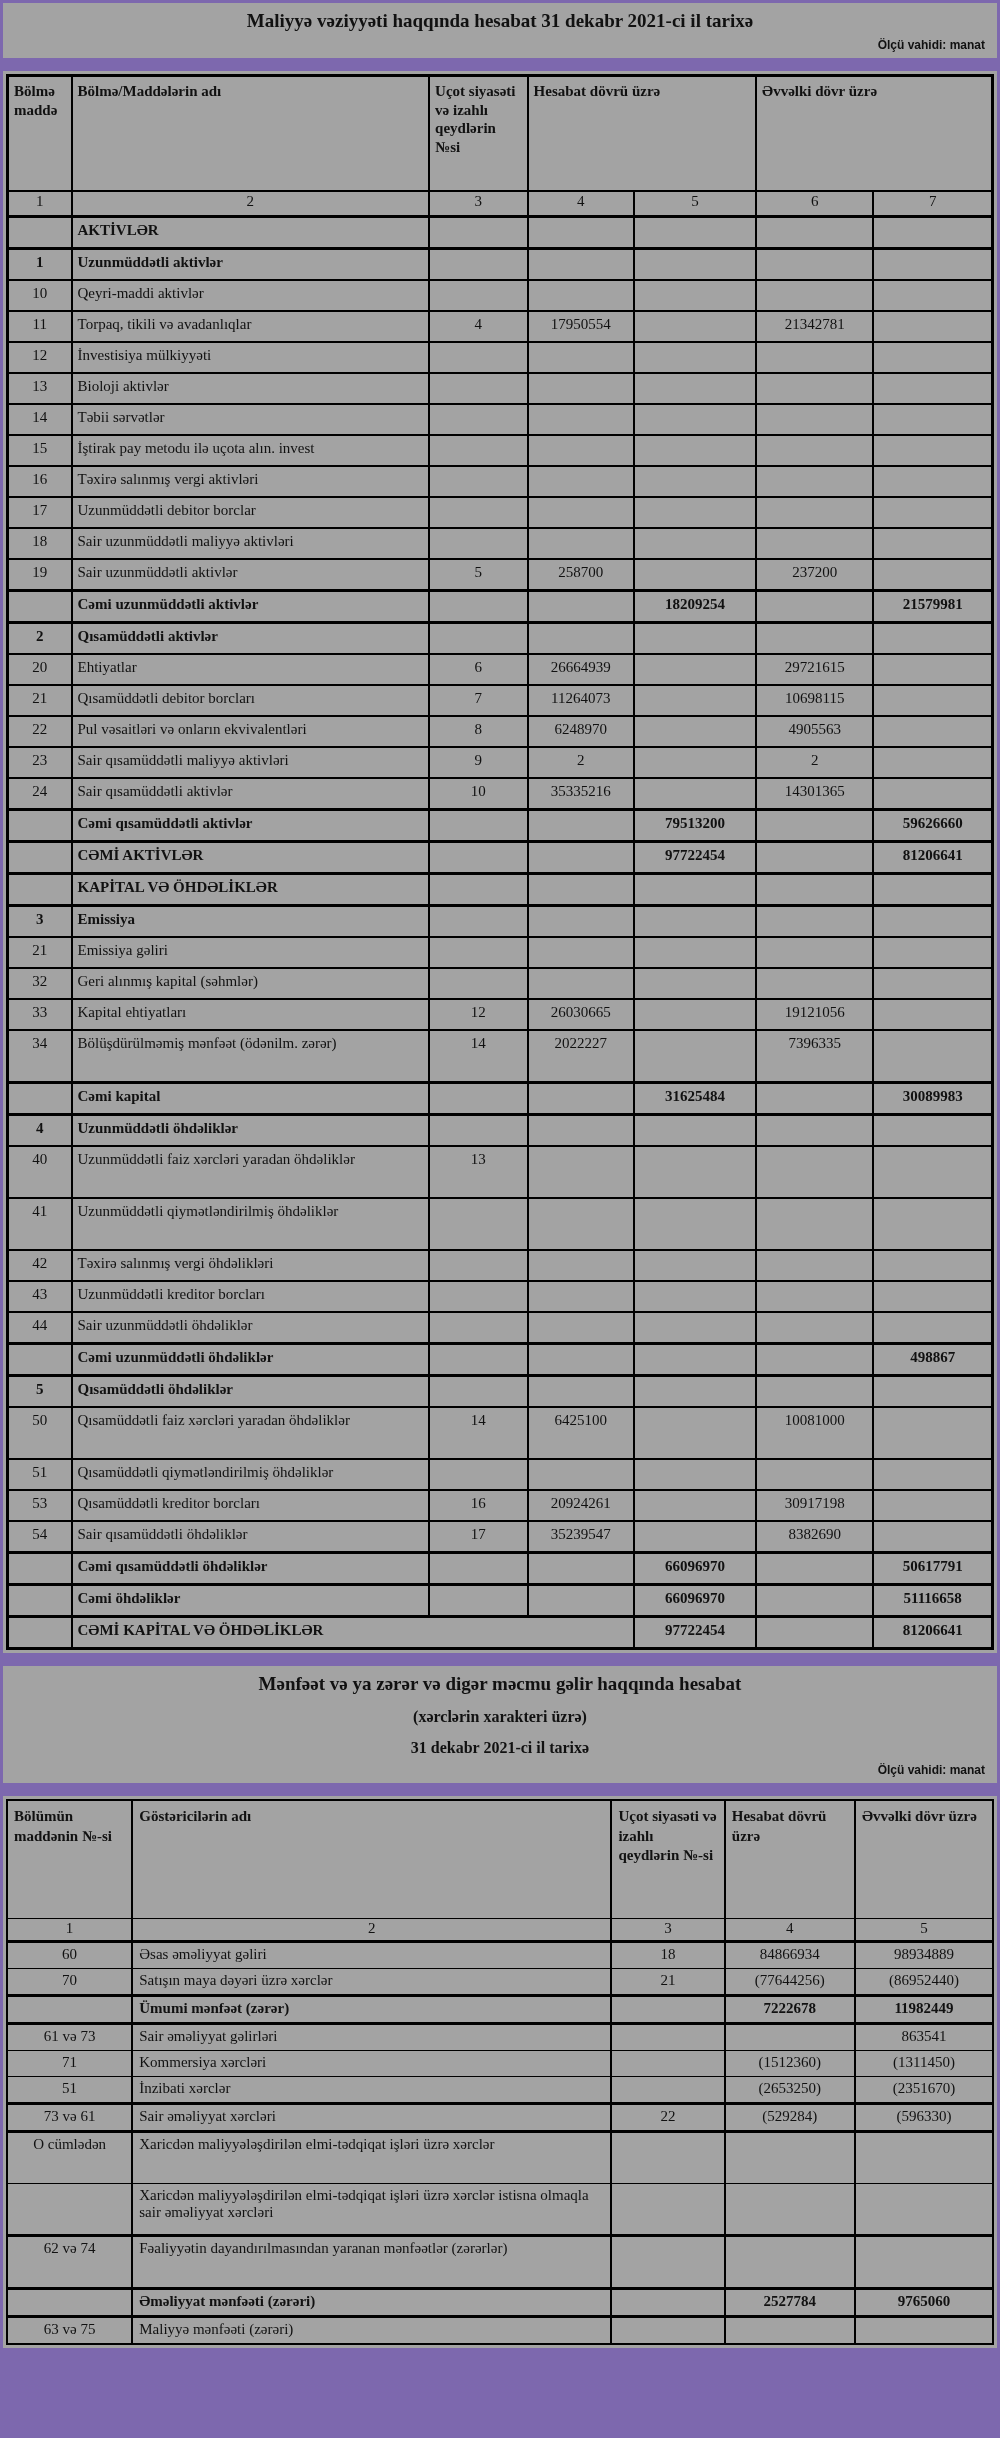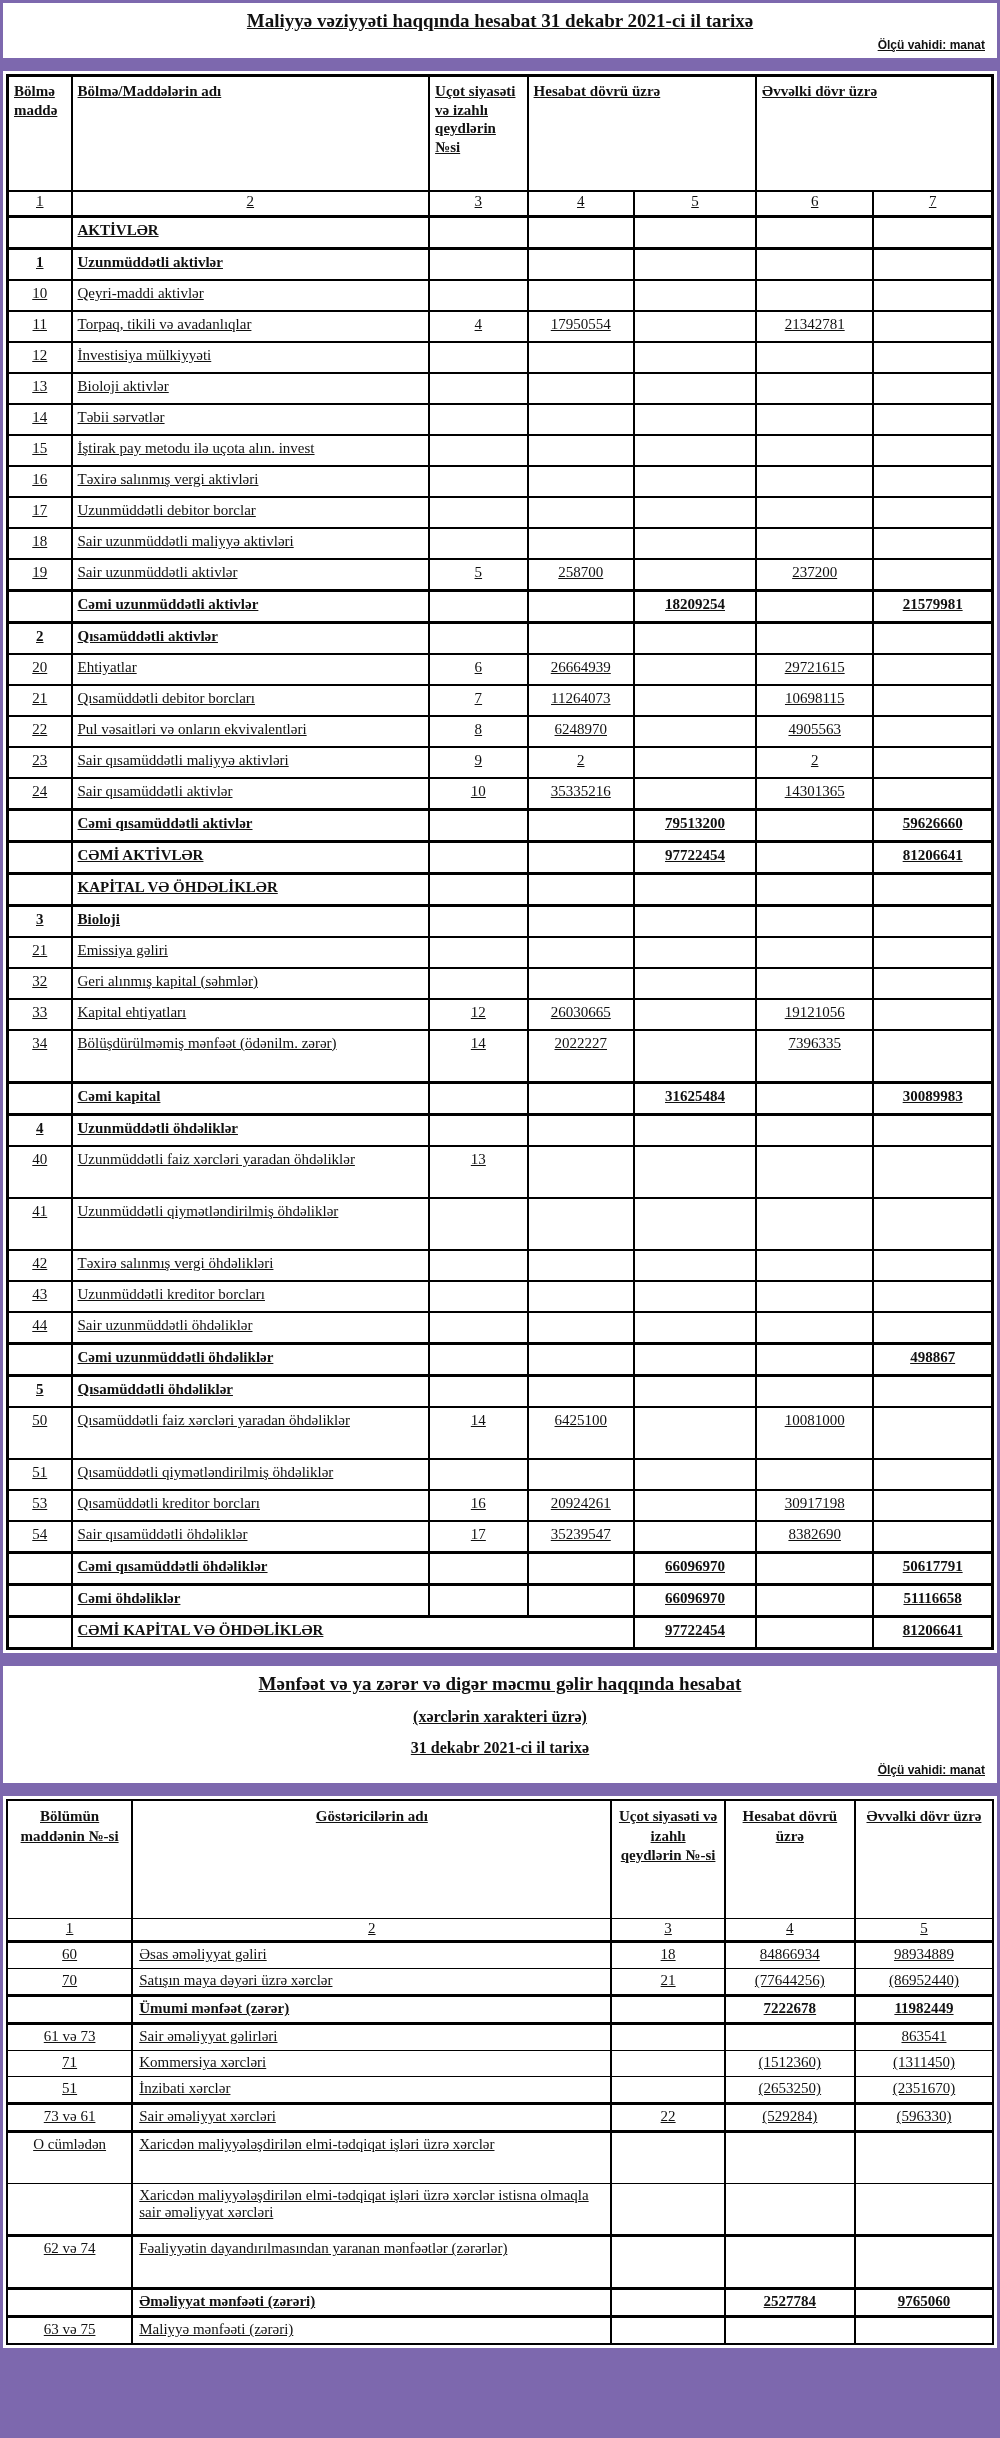--- a/index.html
+++ b/index.html
@@ -17,9 +17,8 @@
     padding:3px 3px 28px 3px;
   }
   .card{
-    background:#ffffff;
+    background:#a3a3a3;
     margin-bottom:13px;
-    text-decoration:underline;
   }
   .title-card{
     padding:7px 12px 6px 12px;

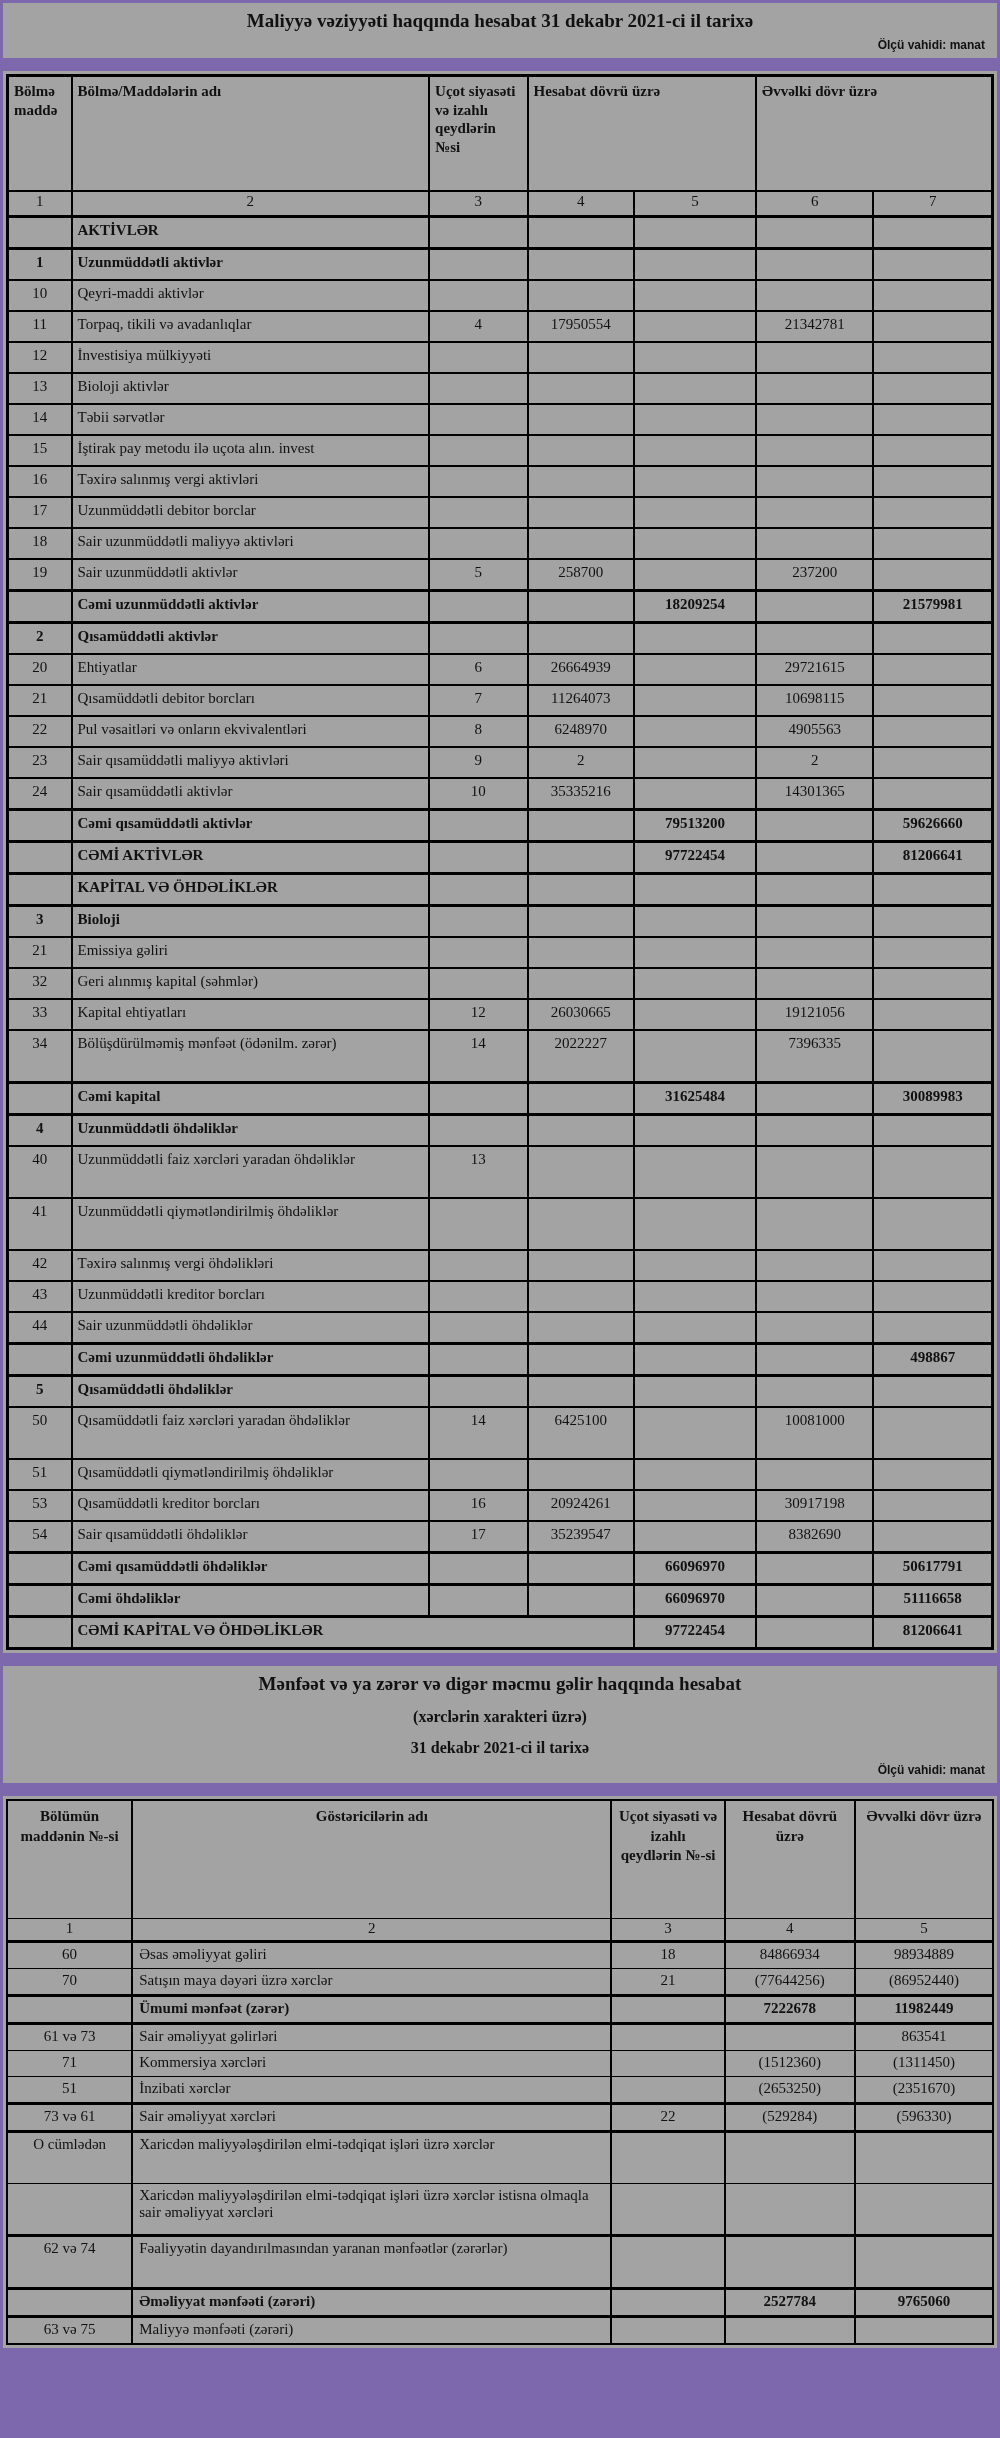--- a/index.html
+++ b/index.html
@@ -341,7 +341,7 @@
           </tr>
           <tr class="bold sep">
             <td class="c-no">3</td>
-            <td class="c-name">Bioloji</td>
+            <td class="c-name">Emissiya</td>
             <td class="c-note"></td>
             <td class="c-val"></td>
             <td class="c-val"></td>

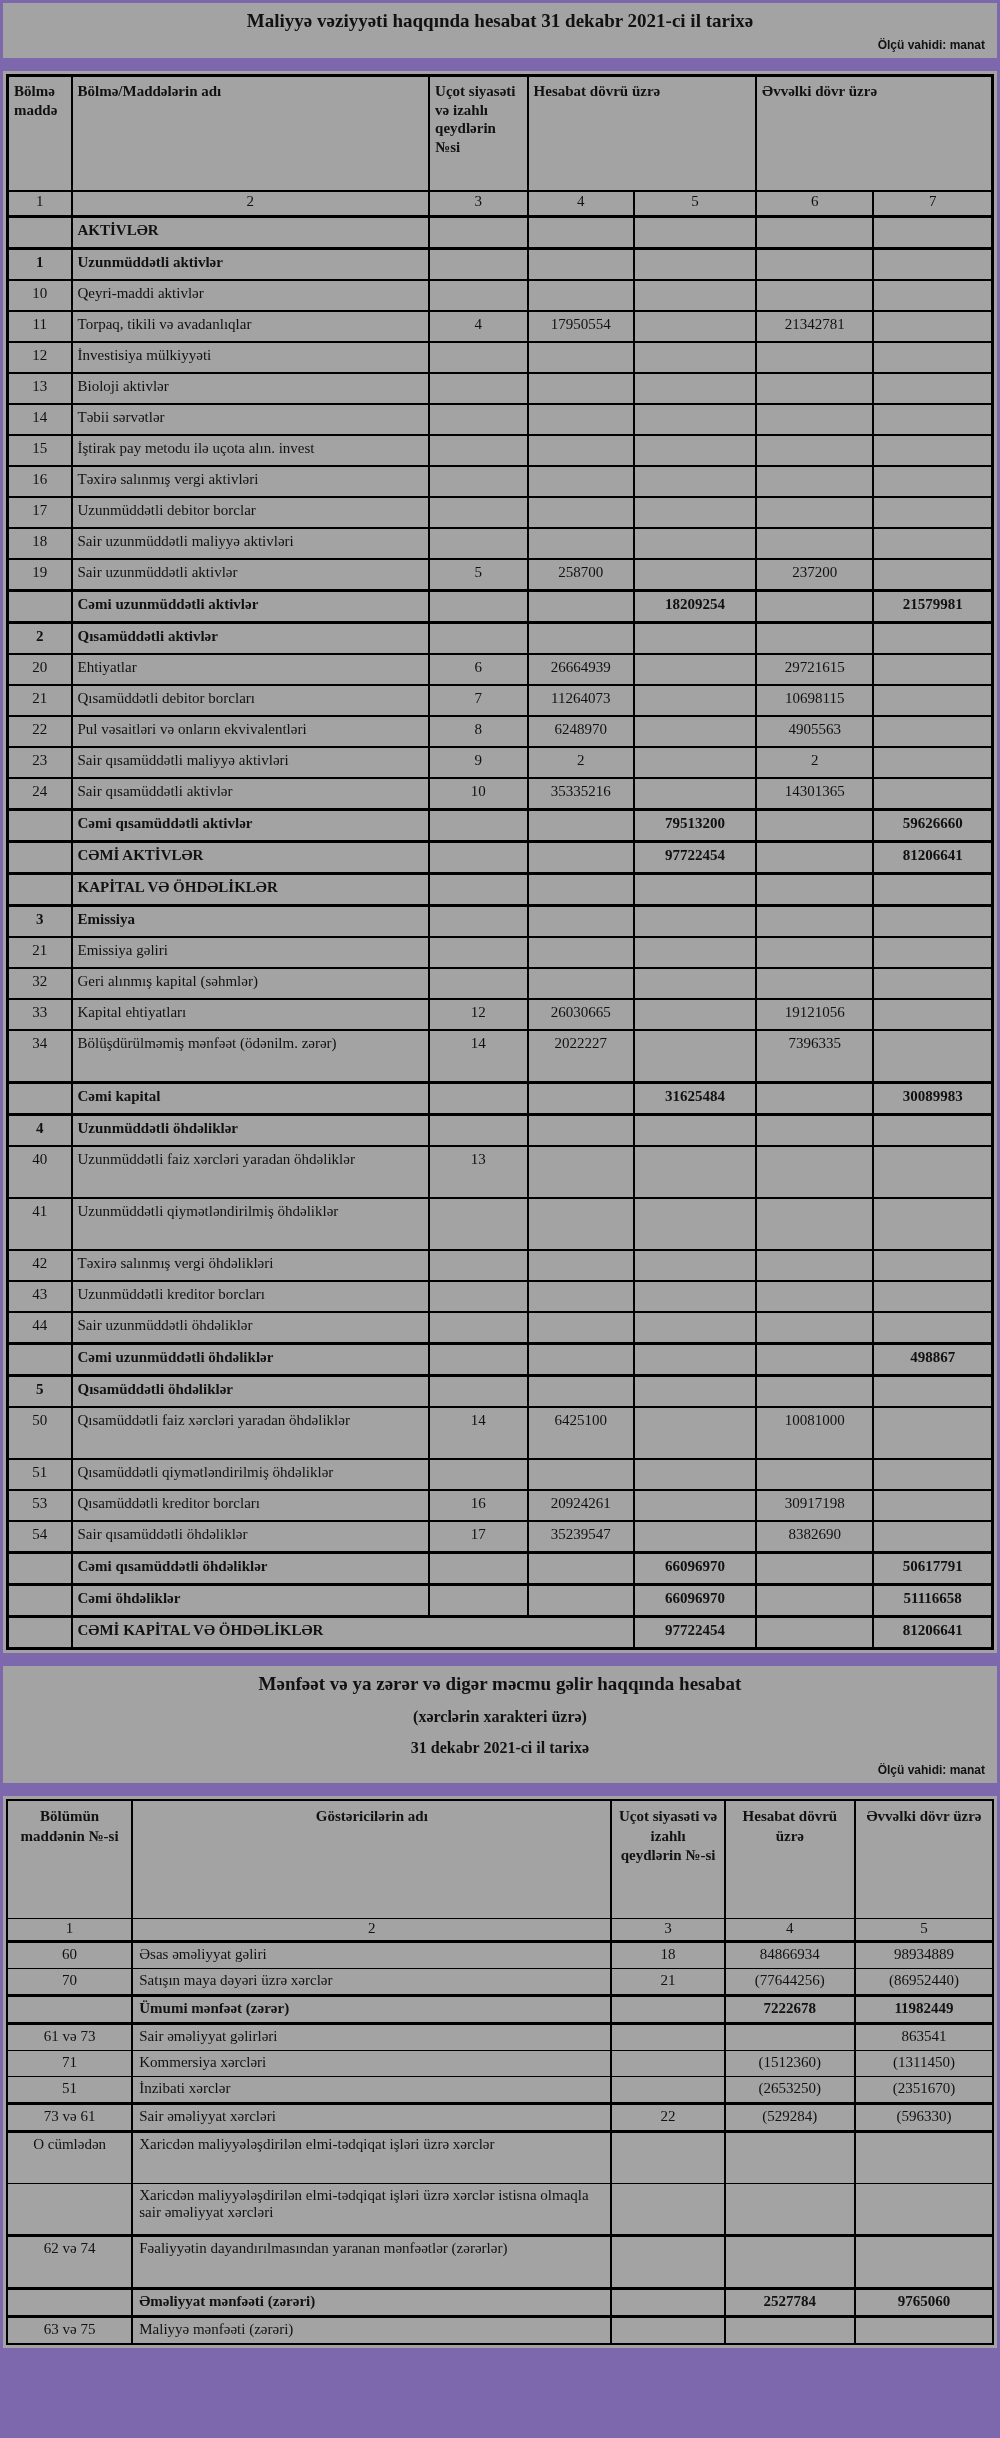--- a/index.html
+++ b/index.html
@@ -80,7 +80,7 @@
   }
   table.is .head-row th{
     font-weight:bold;
-    text-align:center;
+    text-align:left;
     height:108px;
     padding-top:6px;
     line-height:1.3;

